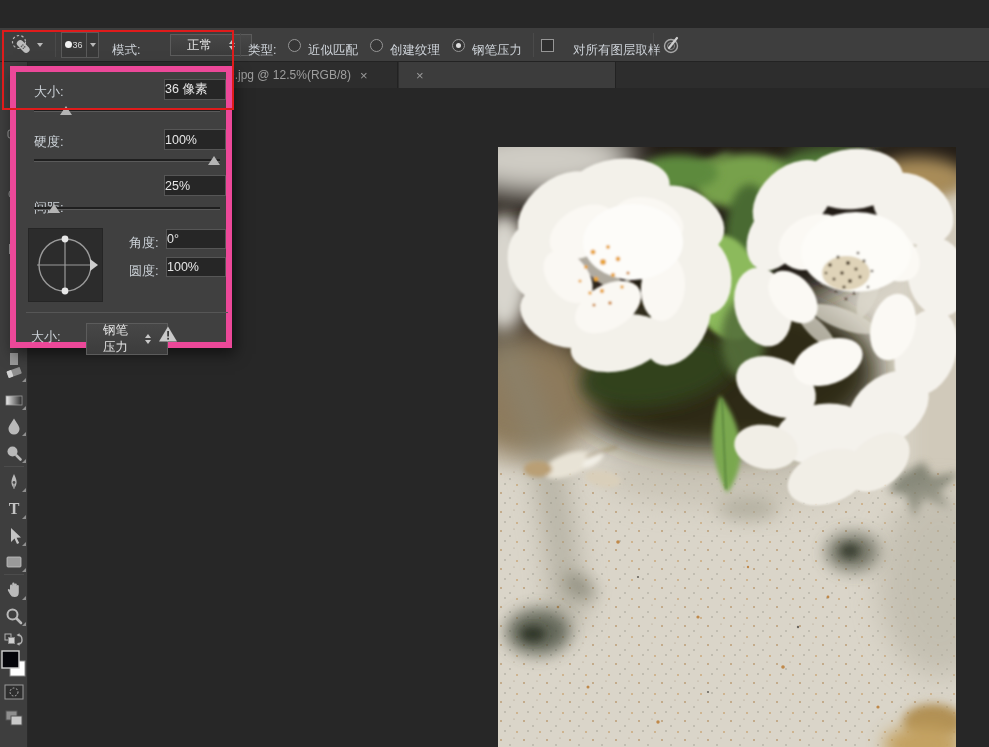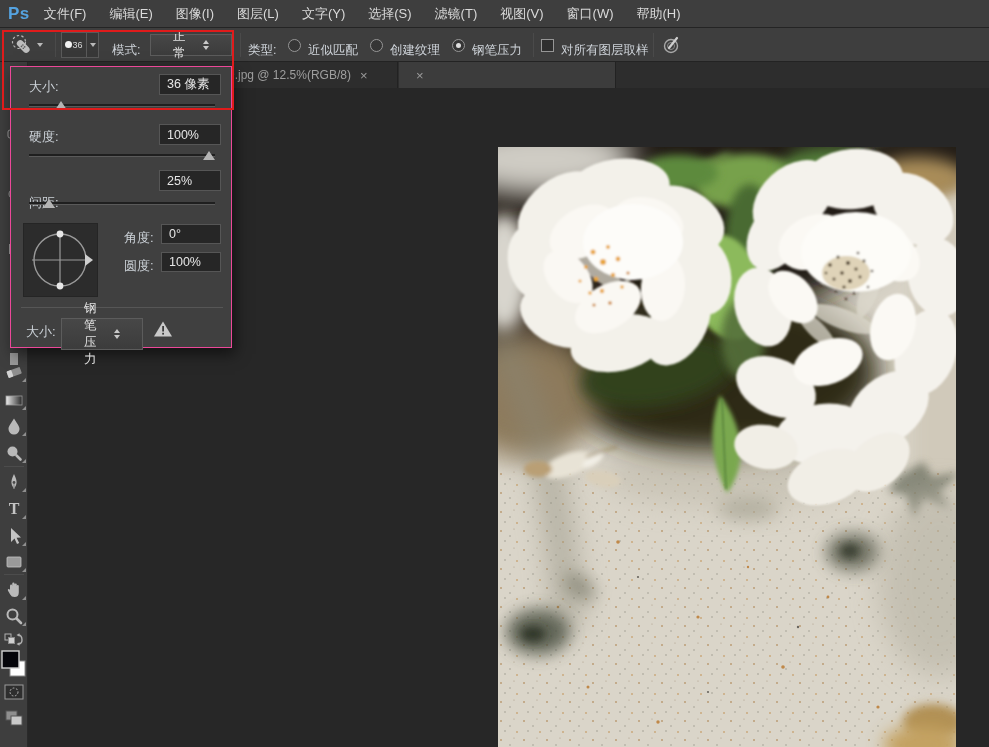--- a/index.html
+++ b/index.html
@@ -80,19 +80,6 @@
 
 <div class="app">
 
-  <div class="menu-bar">
-    <span class="ps-logo">Ps</span>
-    <span class="menu-item">文件(F)</span>
-    <span class="menu-item">编辑(E)</span>
-    <span class="menu-item">图像(I)</span>
-    <span class="menu-item">图层(L)</span>
-    <span class="menu-item">文字(Y)</span>
-    <span class="menu-item">选择(S)</span>
-    <span class="menu-item">滤镜(T)</span>
-    <span class="menu-item">视图(V)</span>
-    <span class="menu-item">窗口(W)</span>
-    <span class="menu-item">帮助(H)</span>
-  </div>
 
   <div class="options-bar">
     <div class="tool-btn">

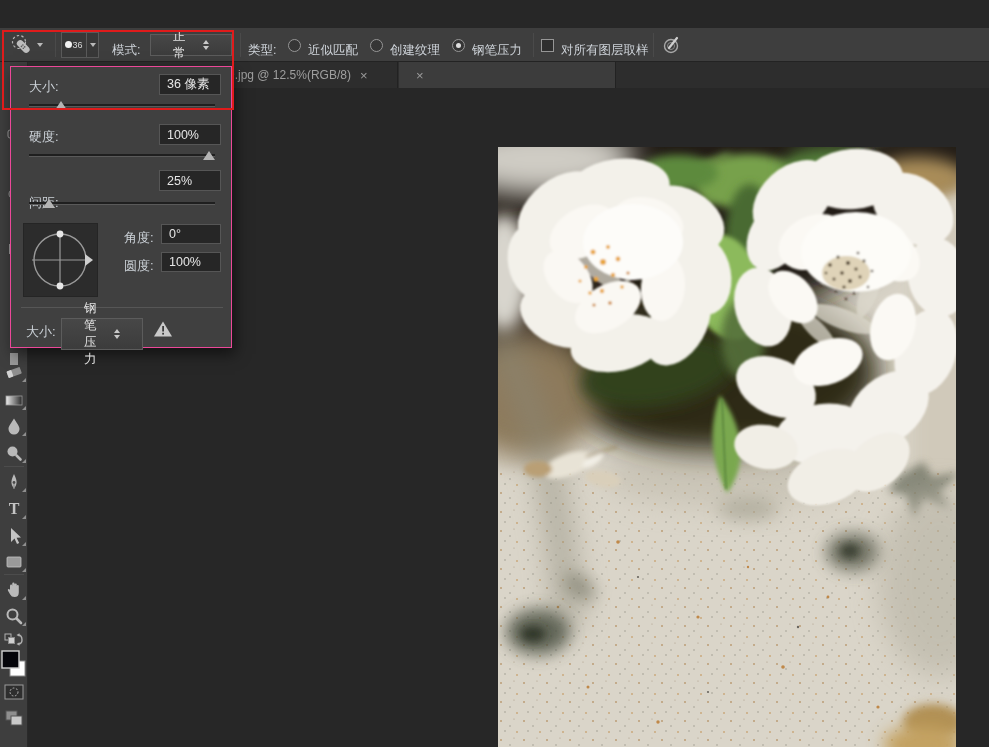--- a/index.html
+++ b/index.html
@@ -27,7 +27,7 @@
   .bp-arrow { width:12px; border-left:1px solid #5a5a5a; display:flex; align-items:center; justify-content:center; }
   .ob-label { color:#ced3d9; font-size:12.5px;margin-top:11px; }
   .dropdown { border:1px solid #5c5c5c; background:linear-gradient(#474747,#3c3c3c); height:22px;
-    display:flex; align-items:center; color:#e2e2e2; font-size:12.5px; padding:0 22px; }
+    display:flex; align-items:center; color:#e2e2e2; font-size:12.5px; padding:0 16px;margin-left:20px; }
   .updown { margin-left:auto; display:flex; flex-direction:column; gap:2px; padding-left:8px; }
   .updown i { display:block; width:0; height:0; border-left:3.5px solid transparent; border-right:3.5px solid transparent; }
   .updown i.up { border-bottom:4px solid #c9c9c9; }

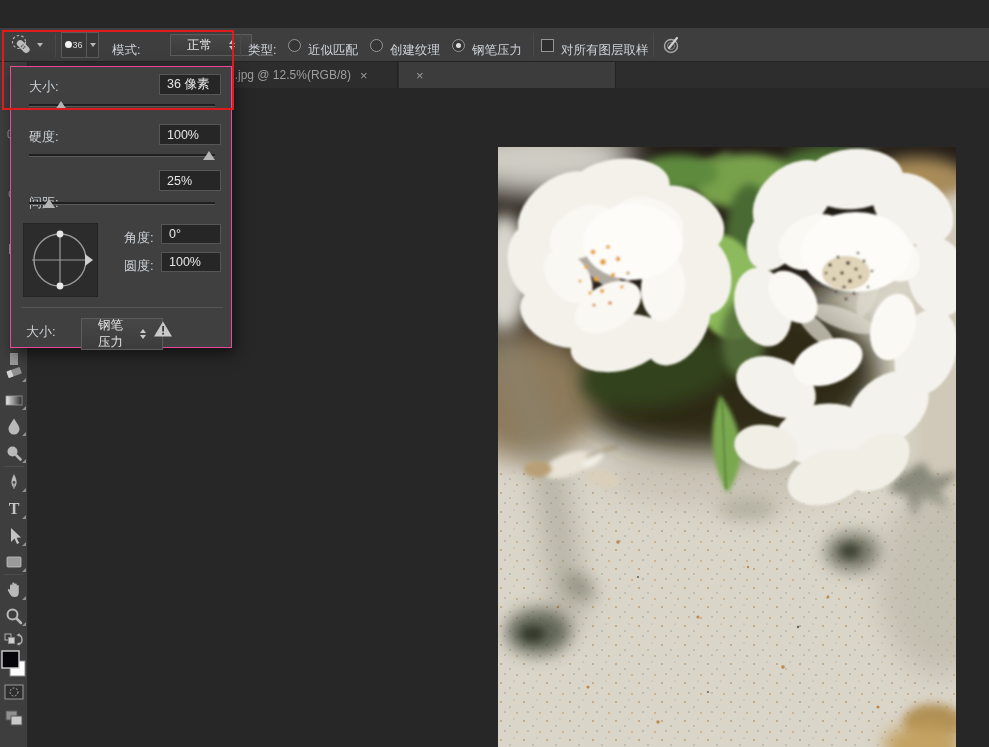--- a/index.html
+++ b/index.html
@@ -139,7 +139,7 @@
 
     <div class="sep" style="left:533px;"></div>
 
-    <div class="ob" style="left:541px;">
+    <div class="ob" style="left:541px;gap:12px;">
       <span class="checkbox"></span>
       <span class="ob-label">对所有图层取样</span>
     </div>

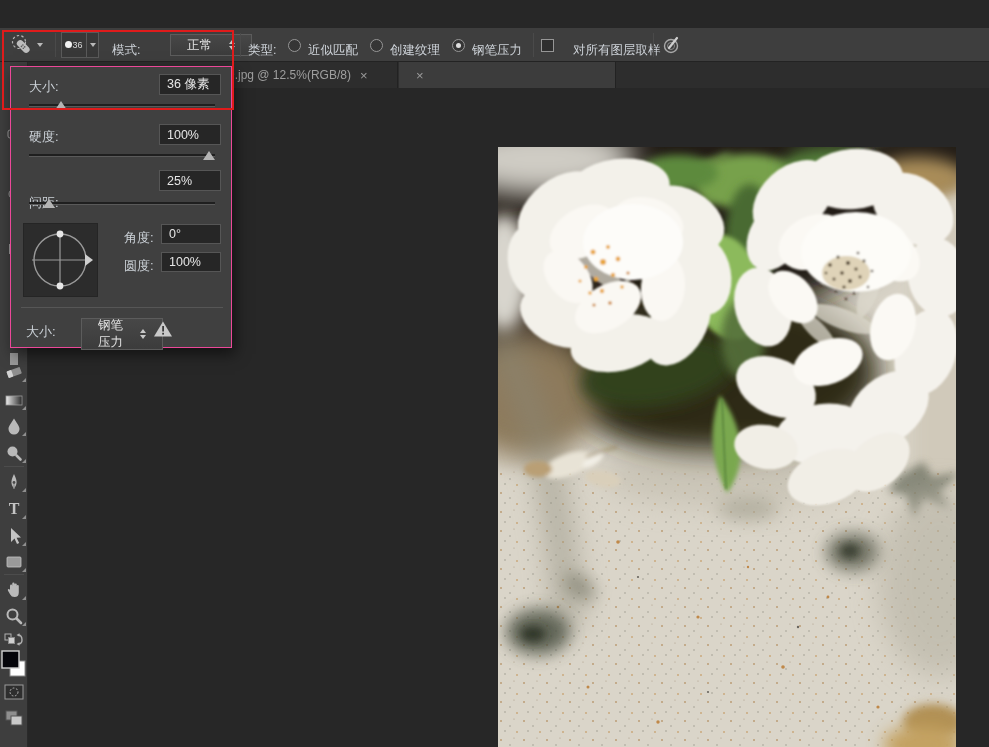--- a/index.html
+++ b/index.html
@@ -54,7 +54,7 @@
 
   
   .brush-panel { position:absolute; left:10px; top:66px; width:222px; height:282px; background:#404040;
-    border:1px solid #ec4899; box-shadow:3px 6px 14px rgba(0,0,0,.55); z-index:50; }
+    border:6px solid #ec4899; box-shadow:3px 6px 14px rgba(0,0,0,.55); z-index:50; }
   .bp-row-label { position:absolute; color:#ccd2d8; font-size:13px; }
   .field { position:absolute; background:#262626; border:1px solid #565656; color:#e6e6e6;
     font-size:12.5px; display:flex; align-items:center; padding-left:7px; }

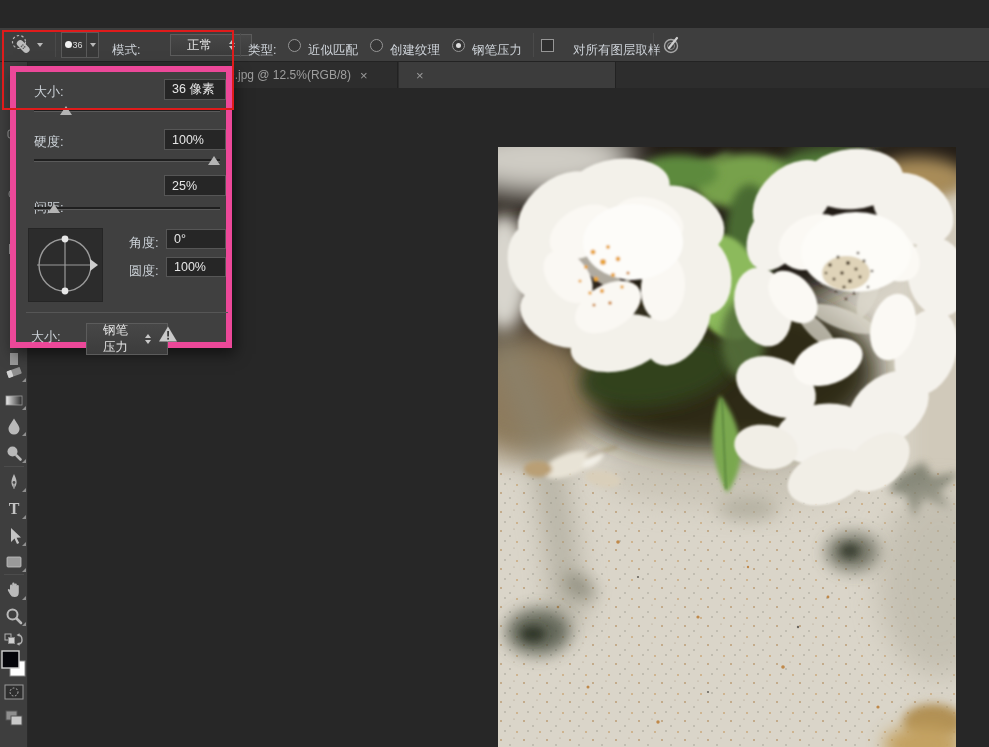--- a/index.html
+++ b/index.html
@@ -57,7 +57,7 @@
     border:6px solid #ec4899; box-shadow:3px 6px 14px rgba(0,0,0,.55); z-index:50; }
   .bp-row-label { position:absolute; color:#ccd2d8; font-size:13px; }
   .field { position:absolute; background:#262626; border:1px solid #565656; color:#e6e6e6;
-    font-size:12.5px; display:flex; align-items:center; padding-left:7px; }
+    font-size:12.5px; display:flex; align-items:center; }
   .slider { position:absolute; height:3px; background:#1f1f1f; border-bottom:1px solid #5a5a5a; }
   .thumb { position:absolute; top:-3px; width:0; height:0; margin-left:-6px;
     border-left:6px solid transparent; border-right:6px solid transparent; border-bottom:9px solid #b4b4b4; }

